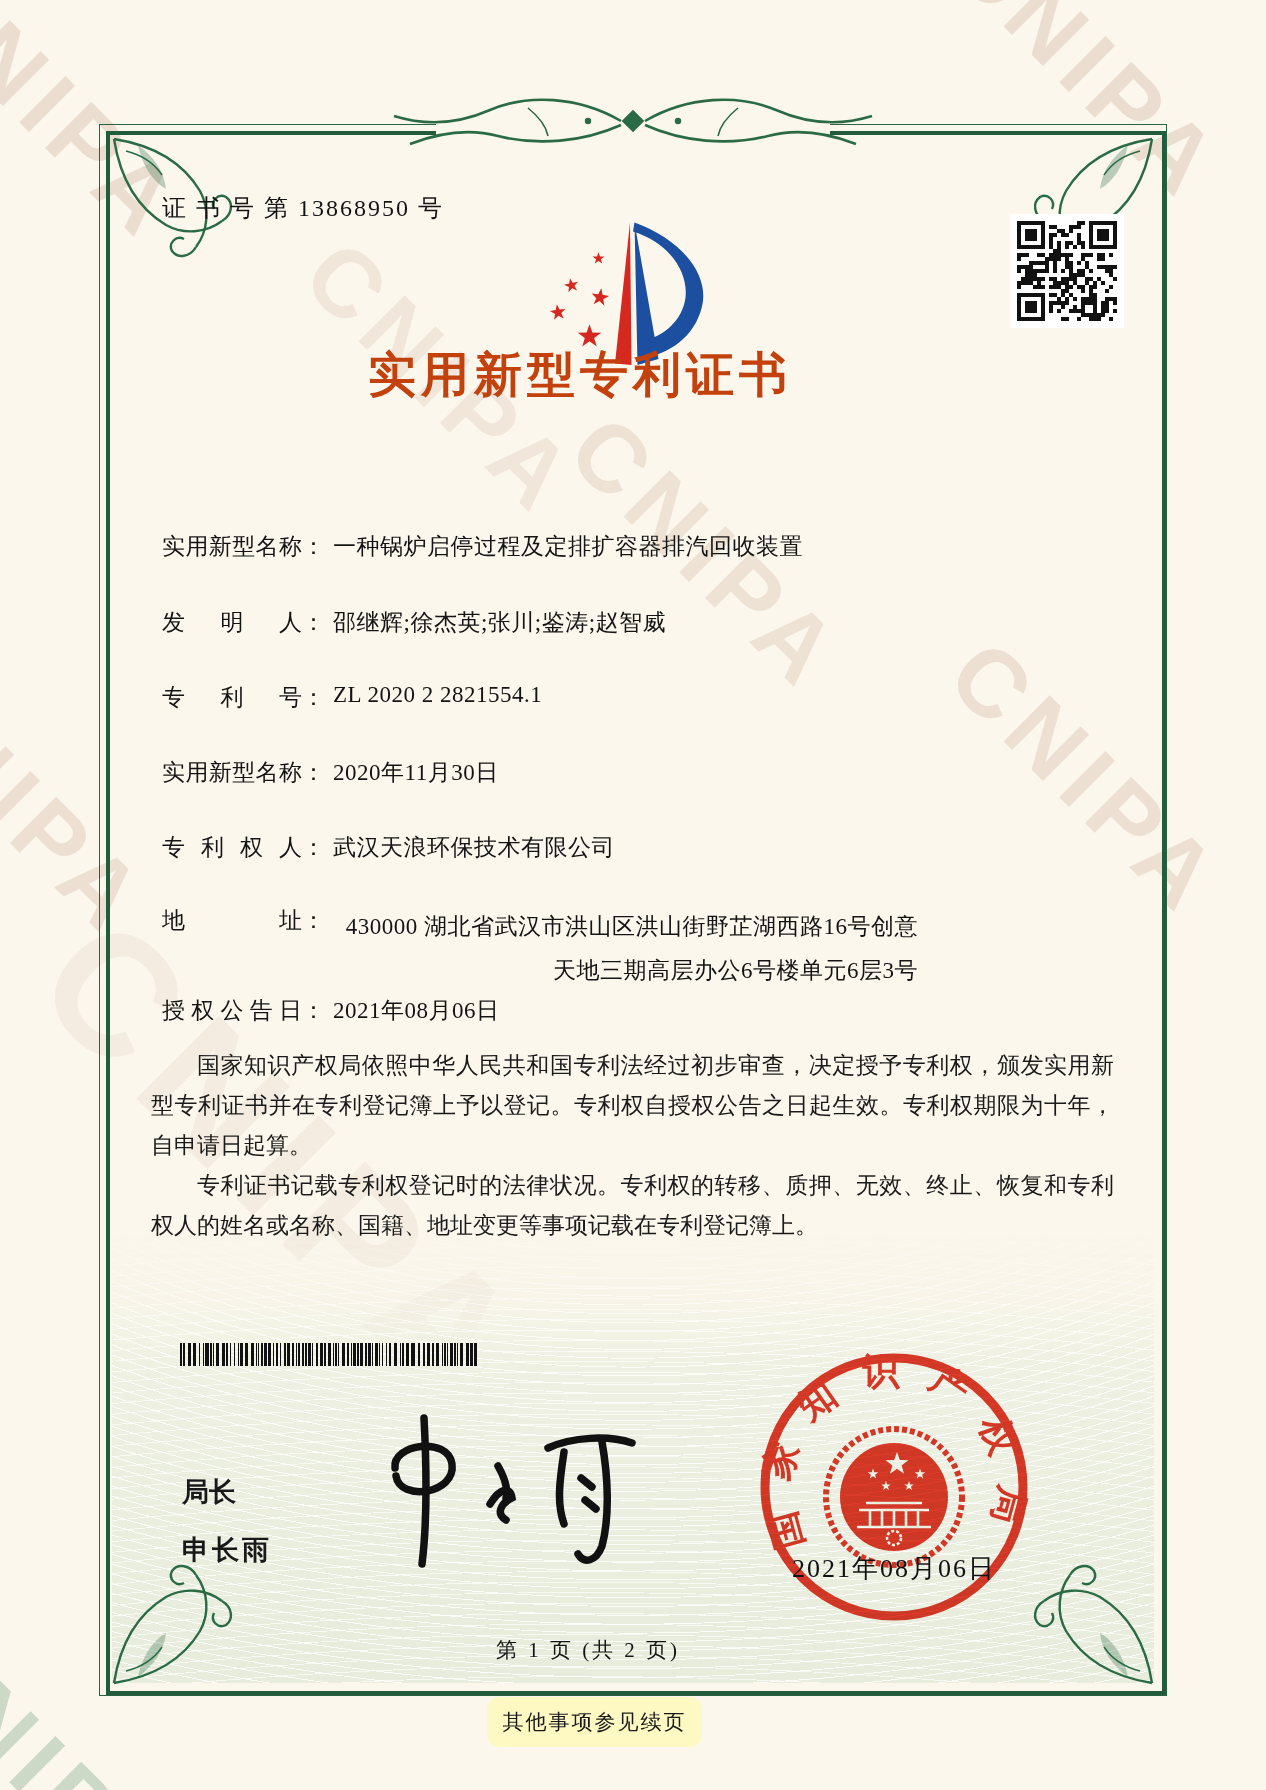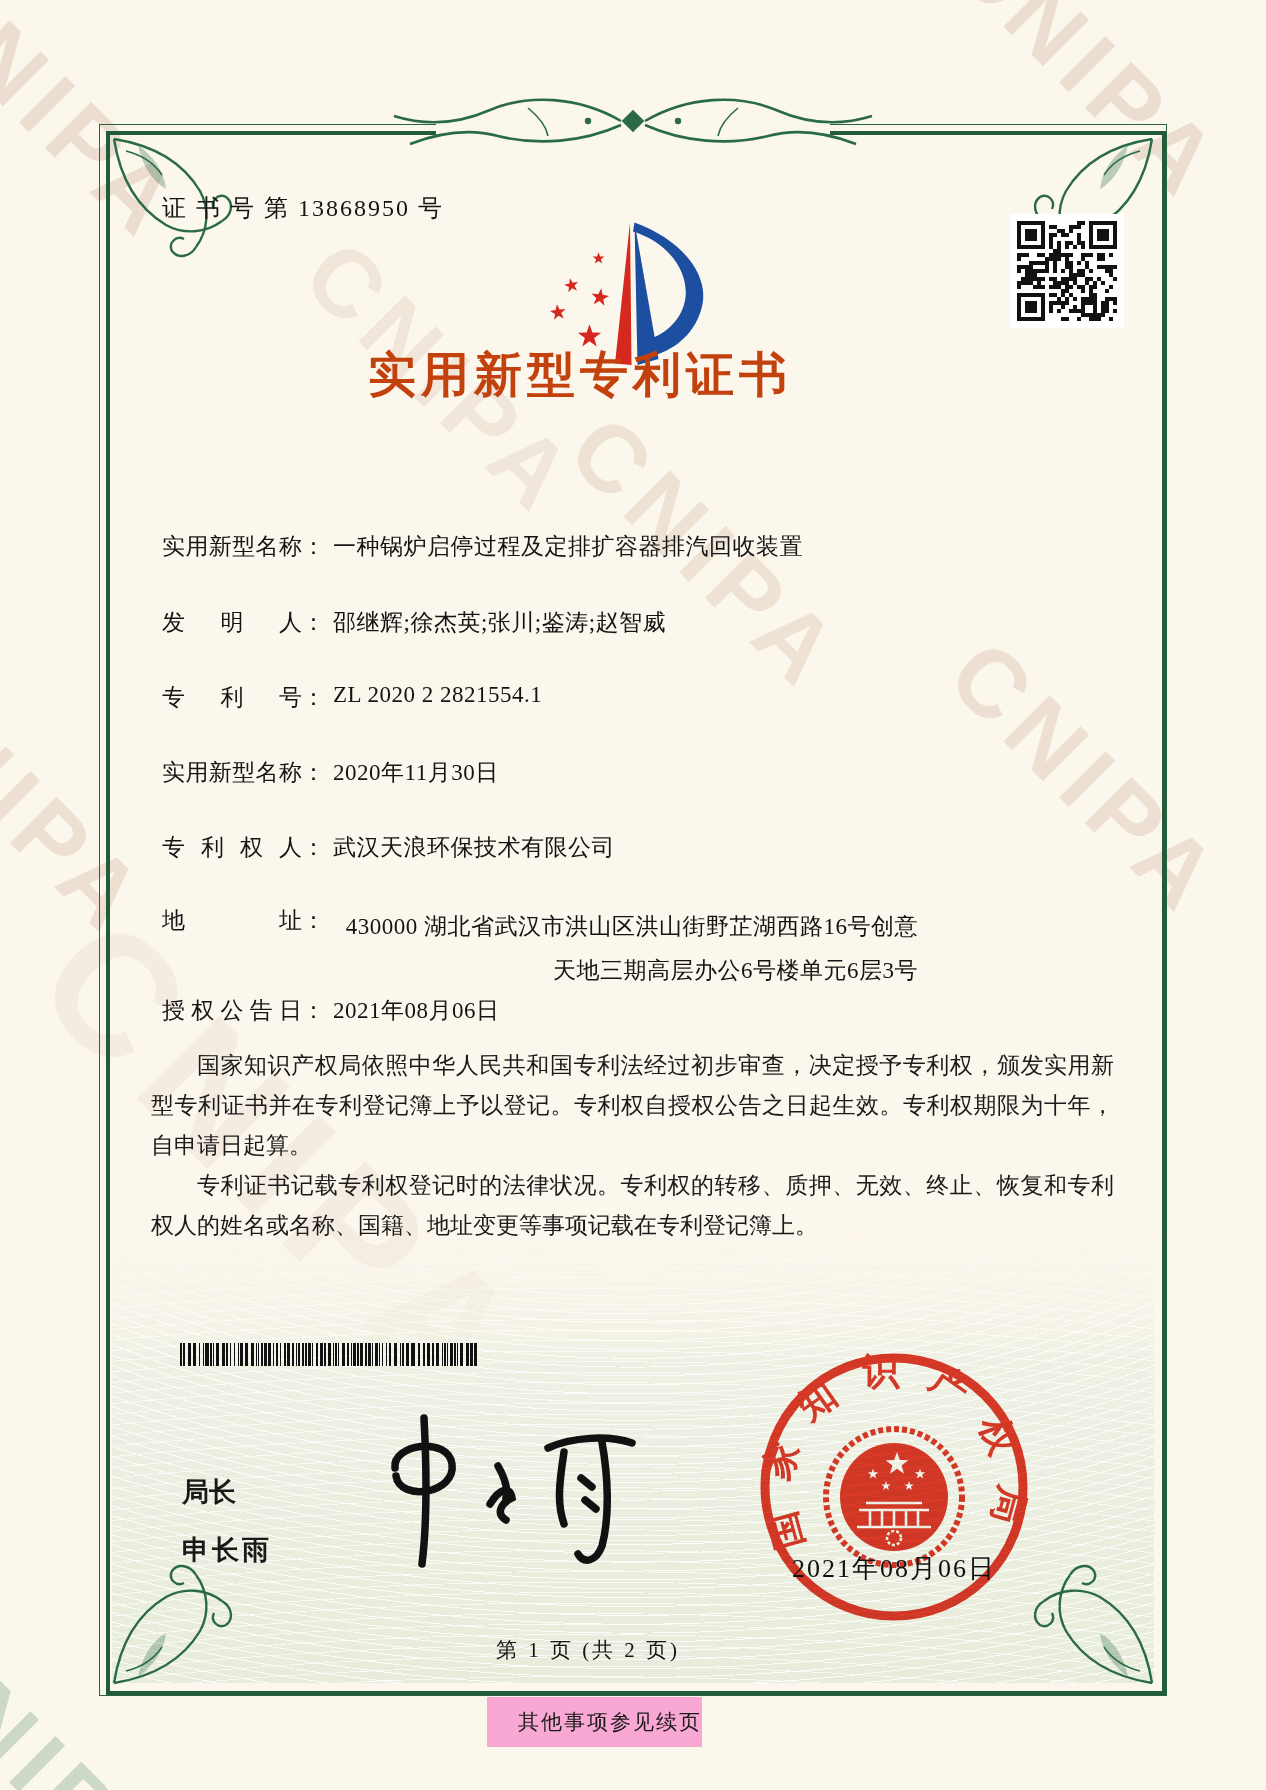--- a/index.html
+++ b/index.html
@@ -60,8 +60,8 @@
   .seal-date{position:absolute;left:744px;top:1551px;width:300px;text-align:center;font-size:26px;
              letter-spacing:2px;color:#111;}
   .page-info{position:absolute;left:438px;top:1636px;width:300px;text-align:center;font-size:21px;letter-spacing:3px;font-family:Liberation Serif, serif;}
-  .note-box{position:absolute;left:487px;top:1697px;width:215px;height:50px;background:#f9a8d4;
-            text-align:right;line-height:50px;font-size:21px;letter-spacing:2px;color:#1a1a1a;}
+  .note-box{position:absolute;left:487px;top:1697px;width:215px;height:50px;background:#fef9c3;
+            text-align:center;line-height:50px;font-size:21px;letter-spacing:2px;color:#1a1a1a;border-radius:12px;}
   svg{display:block}
 </style>
 </head>

